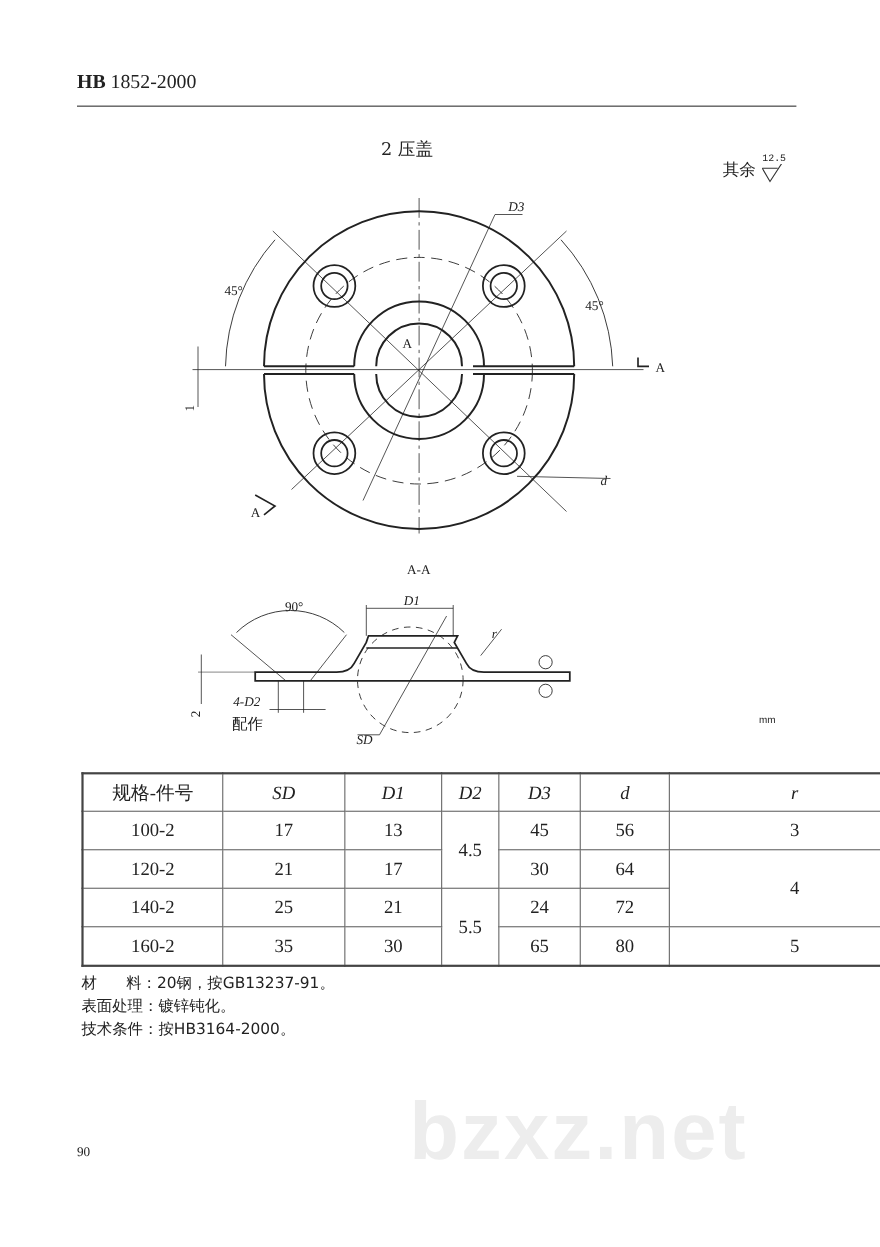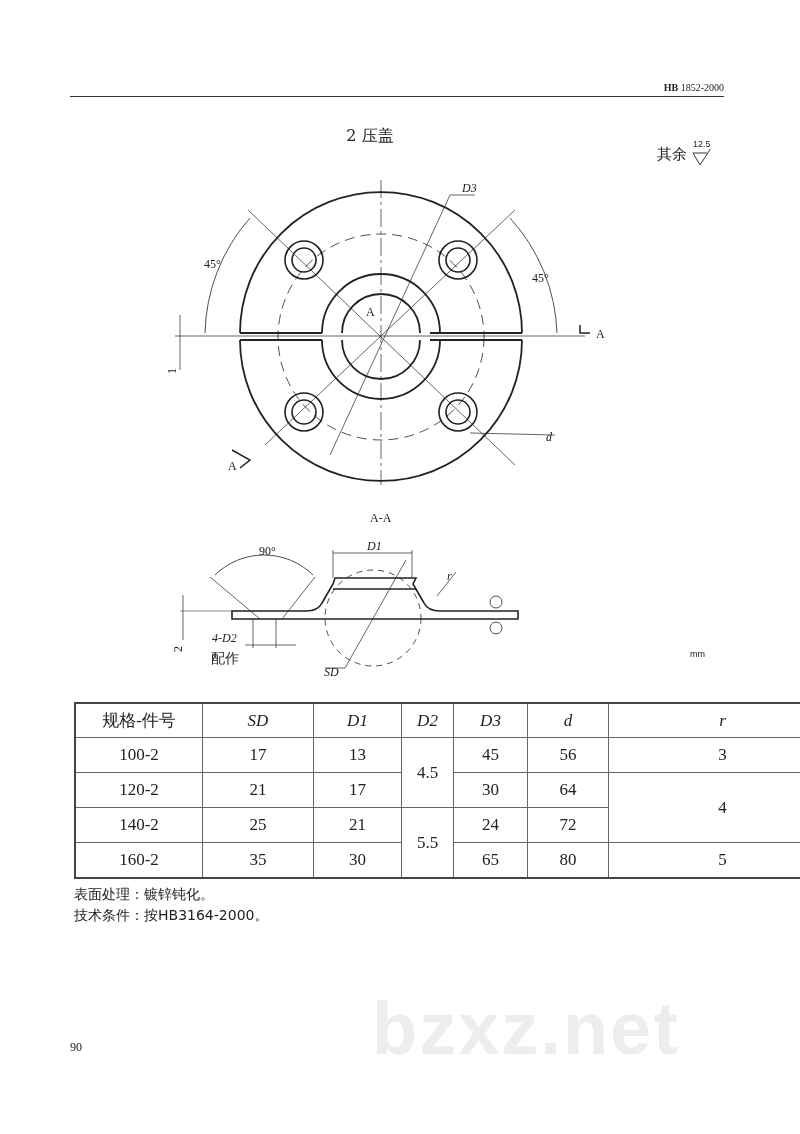--- a/index.html
+++ b/index.html
@@ -4,7 +4,7 @@
 <style>
   html, body { margin:0; padding:0; background:#fff; }
   body { width:800px; height:1134px; position:relative; overflow:hidden; font-family:"DejaVu Serif", serif; color:#222; }
-  .header { position:absolute; left:70px; top:82px; width:654px; text-align:right; font-family:"Liberation Serif", serif; font-size:10px; }
+  .header { position:absolute; left:70px; top:64px; width:654px; text-align:left; font-family:"Liberation Serif", serif; font-size:18px; }
   .header b { font-weight:bold; }
   .header-rule { position:absolute; left:70px; top:96px; width:654px; height:0; border-top:1.5px solid #333; }
   .section-title { position:absolute; left:0; width:740px; top:126px; text-align:center; font-size:16px; font-family:"DejaVu Serif", serif; }

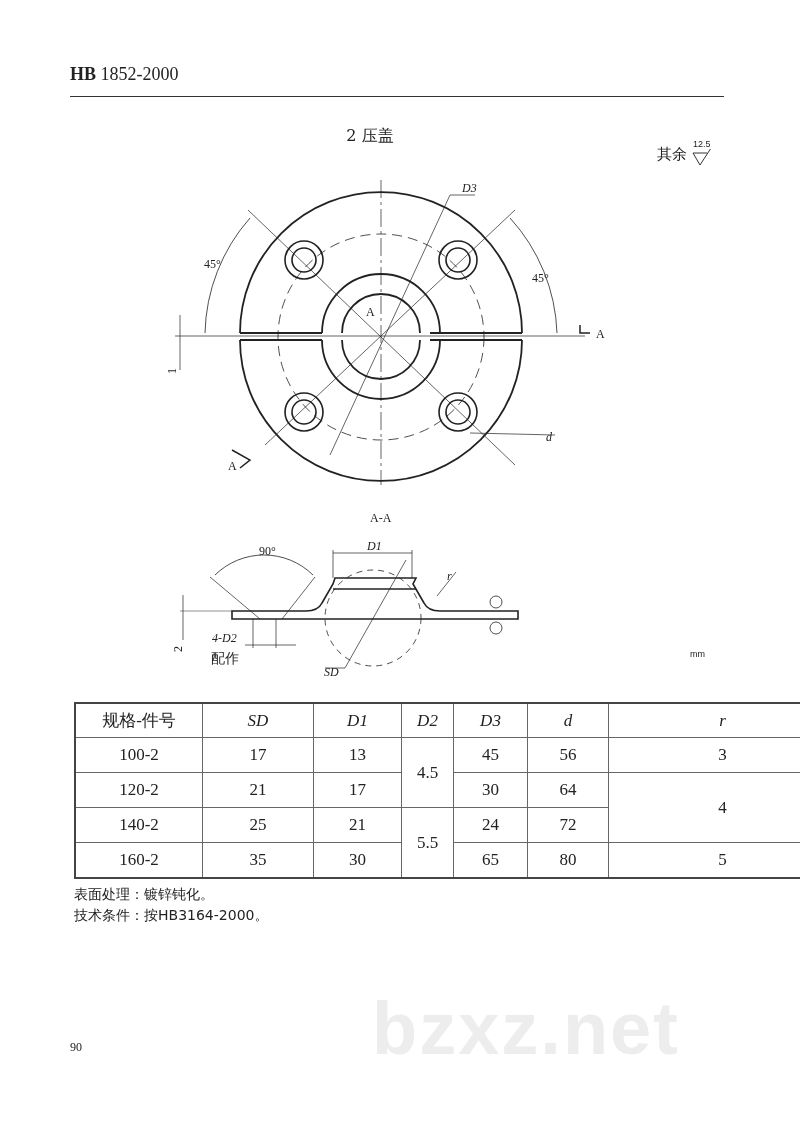--- a/index.html
+++ b/index.html
@@ -9,7 +9,7 @@
   .header-rule { position:absolute; left:70px; top:96px; width:654px; height:0; border-top:1.5px solid #333; }
   .section-title { position:absolute; left:0; width:740px; top:126px; text-align:center; font-size:16px; font-family:"DejaVu Serif", serif; }
   .roughness { position:absolute; left:617px; top:145px; font-size:15px;margin-left:40px; }
-  .roughness .val { position:absolute; left:36px; top:-6px; font-size:9px; font-family:Liberation Sans, sans-serif; }
+  .roughness .val { position:absolute; left:36px; top:-6px; font-size:9px; font-family:Liberation Mono, monospace; }
   svg.drawing { position:absolute; left:0; top:0; }
   .unit { position:absolute; left:690px; top:649px; font-size:9px; font-family:"Liberation Sans", sans-serif; }
   table.spec { position:absolute; left:74px; top:702px; width:764px; border-collapse:collapse; border:2px solid #444; font-family:"Liberation Serif", serif; font-size:17px; }

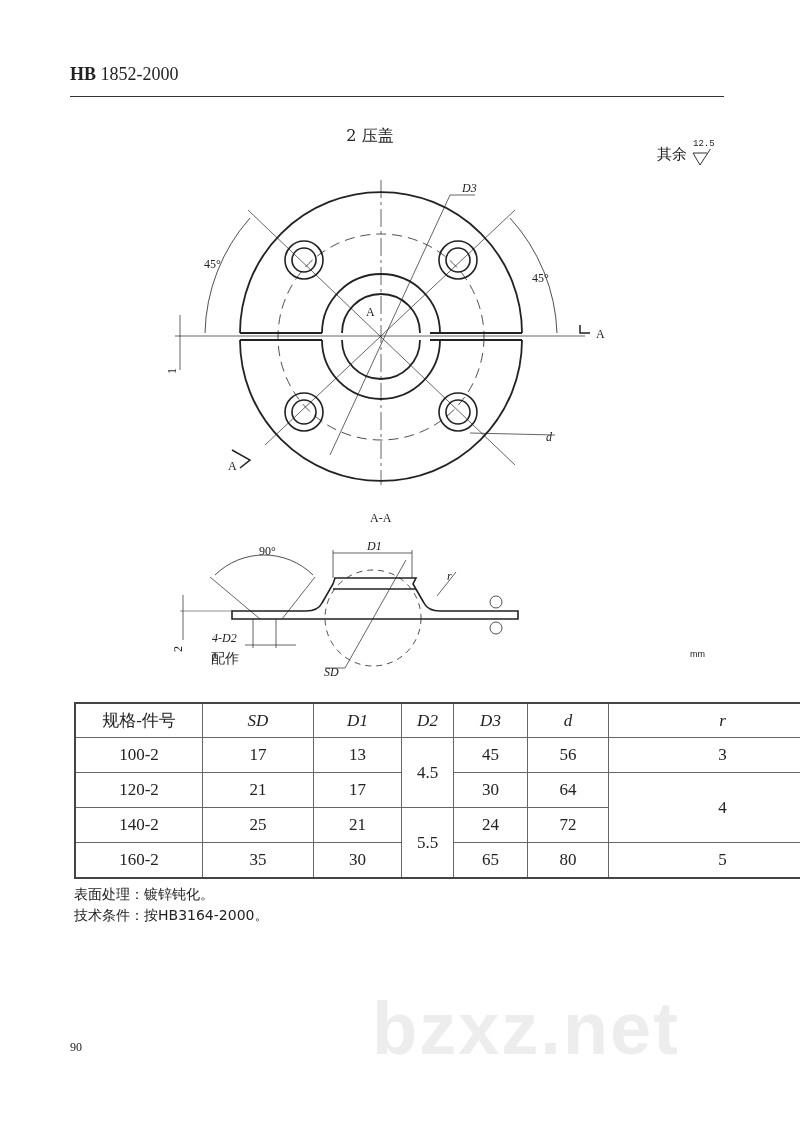--- a/index.html
+++ b/index.html
@@ -186,6 +186,7 @@
   </table>
 
 <div class="notes">
+  <div>材      料：20钢，按GB13237-91。</div>
   <div>表面处理：镀锌钝化。</div>
   <div>技术条件：按HB3164-2000。</div>
 </div>

